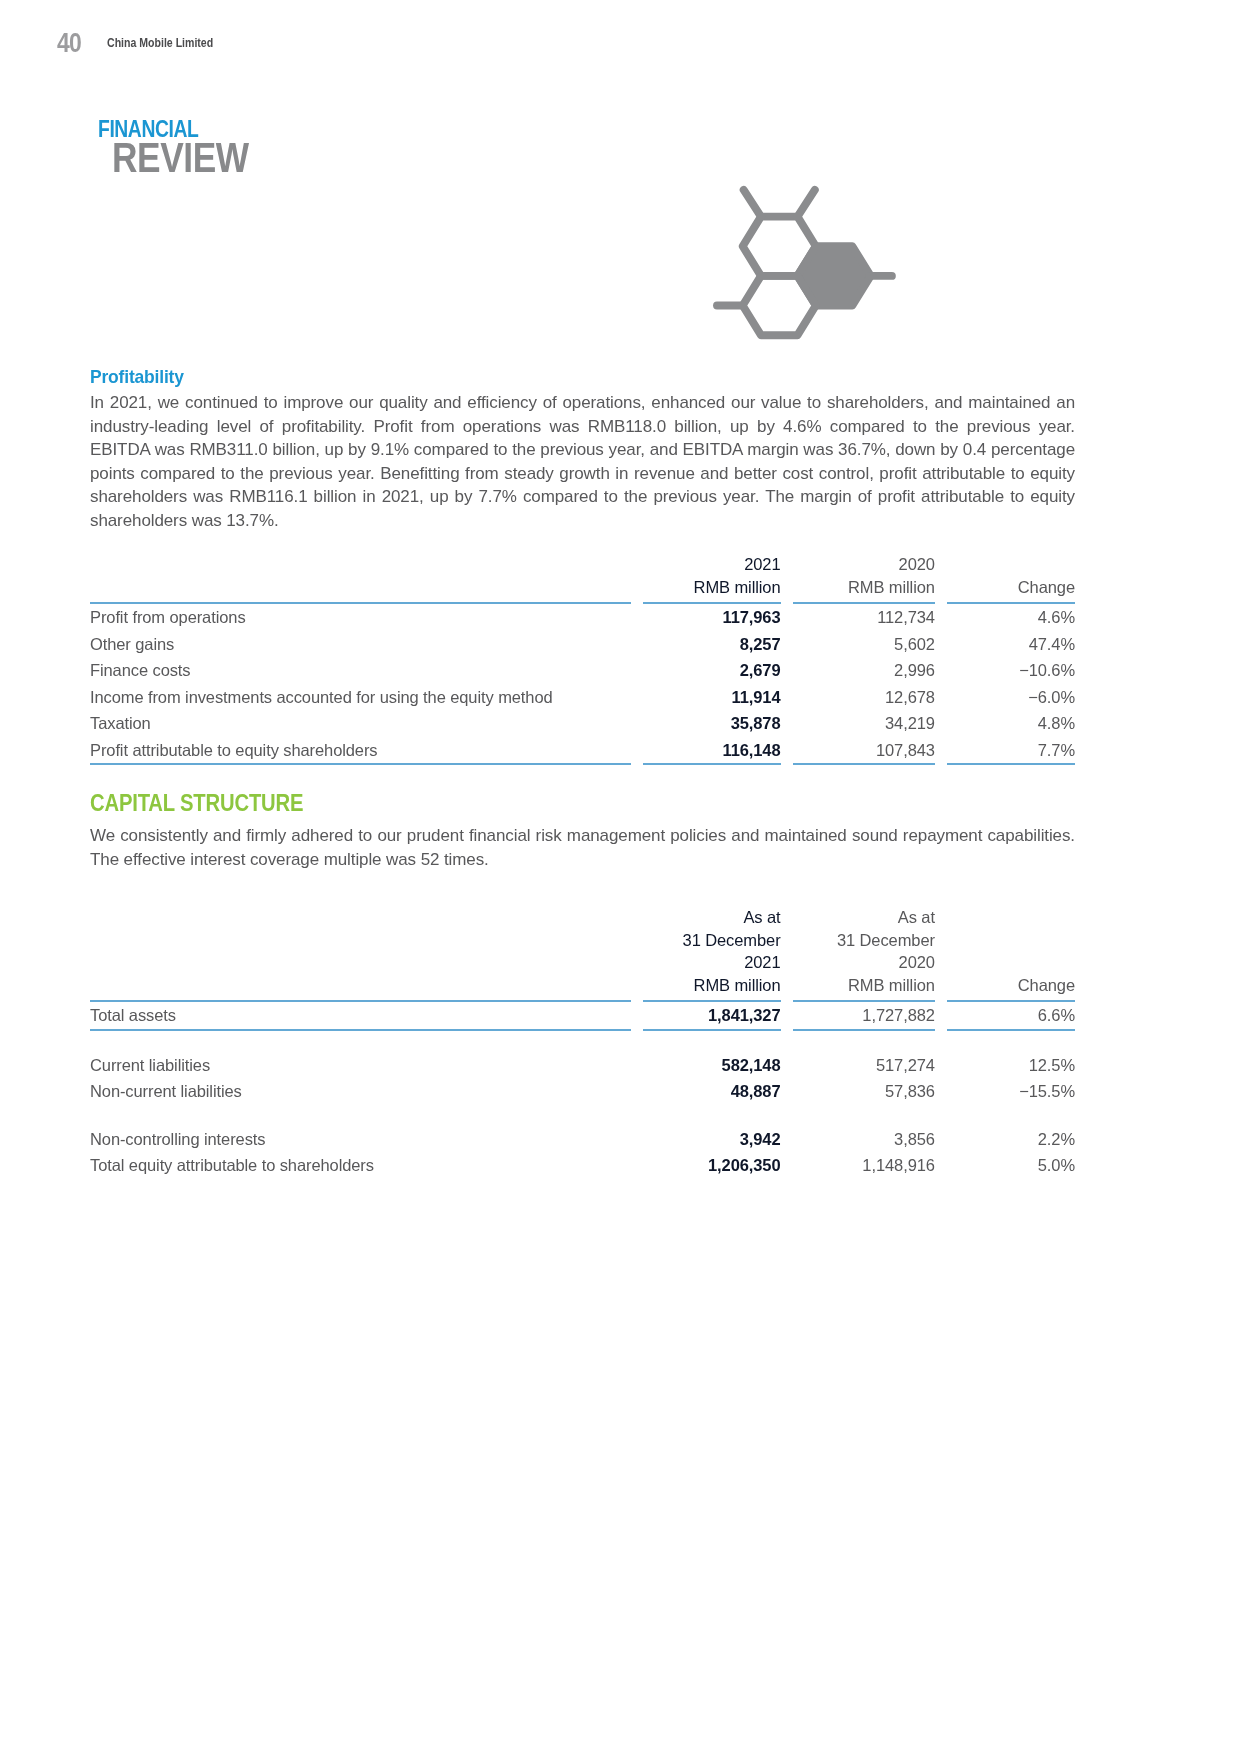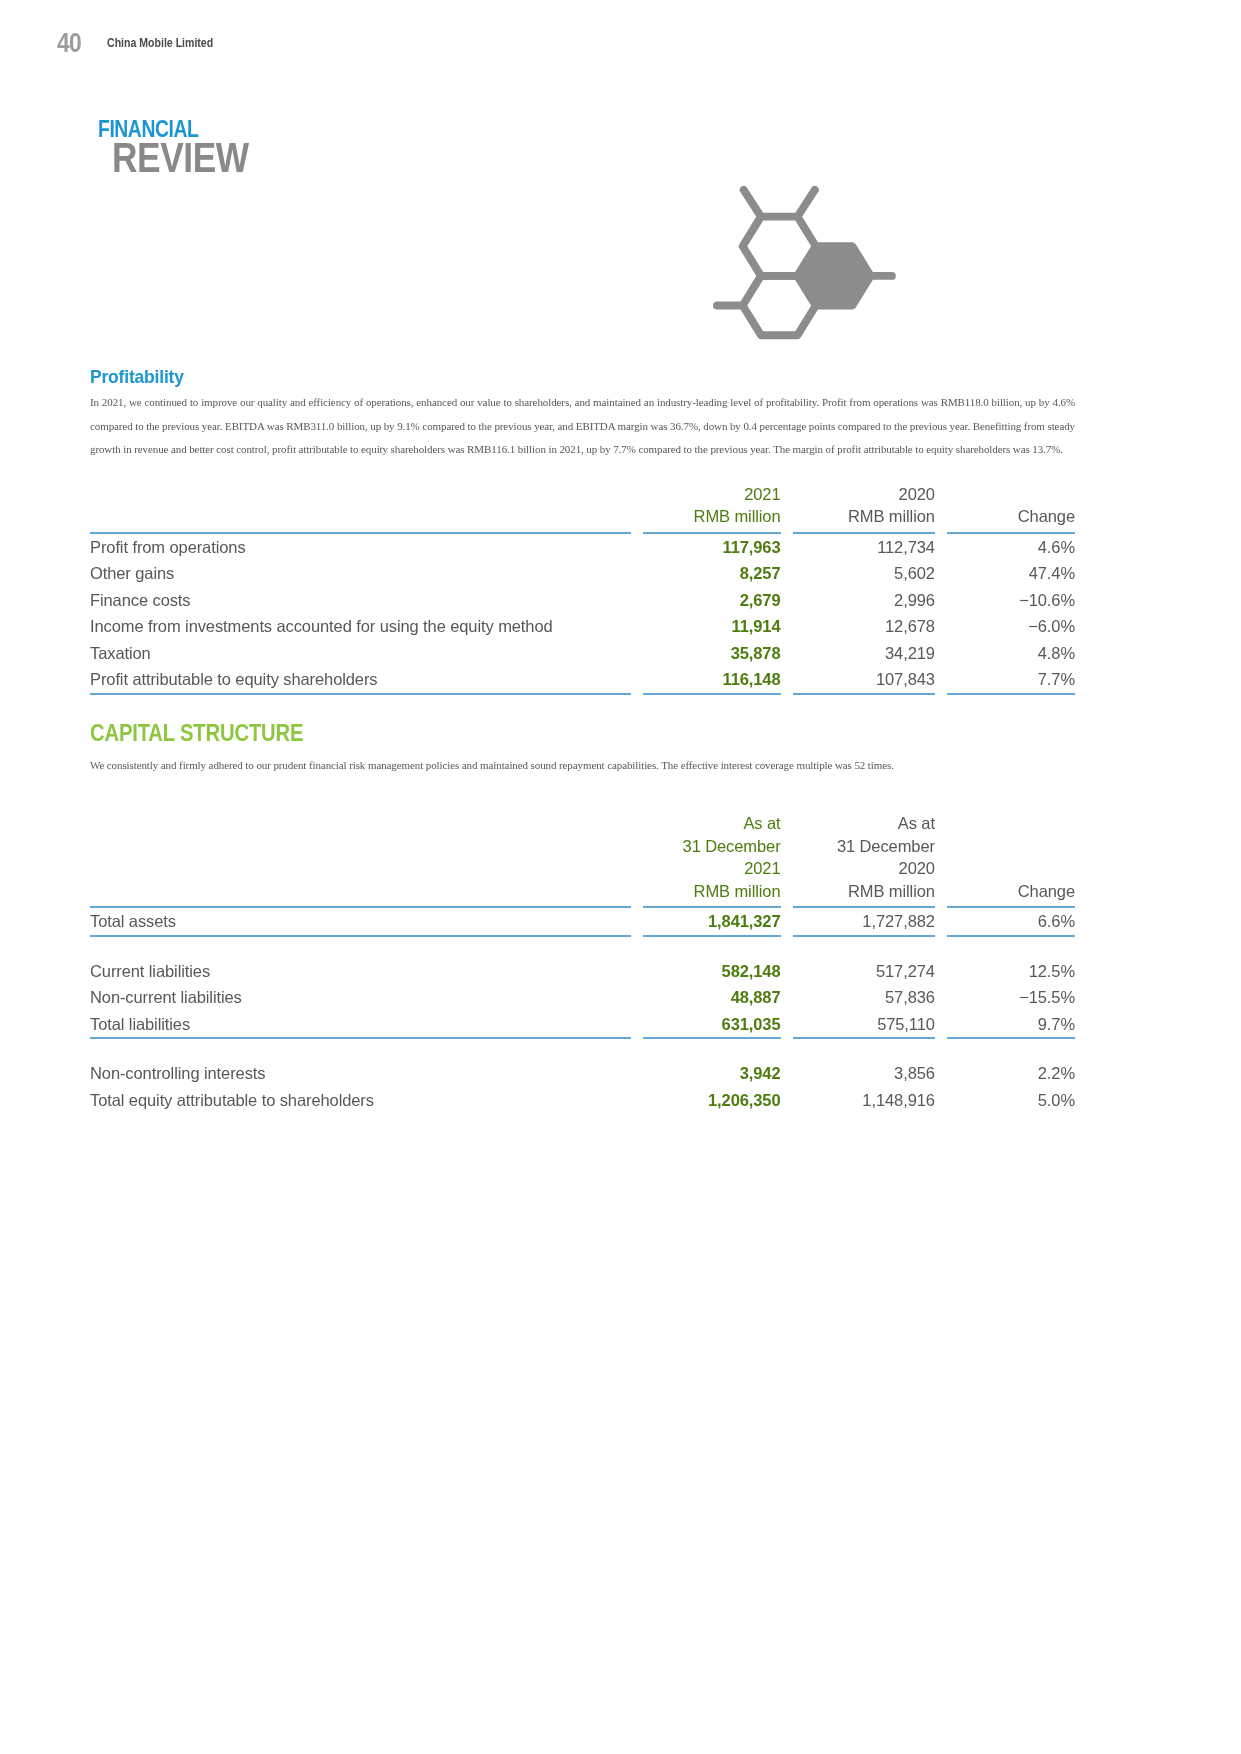--- a/index.html
+++ b/index.html
@@ -43,9 +43,8 @@
     transform:scaleX(0.88); transform-origin:0 0; margin:25px 0 7px 0;
   }
   p.body-text {
-    font-size:11px; line-height:23.5px; color:#58585a; text-align:justify;
+    font-size:17px; line-height:23.5px; color:#58585a; text-align:justify;
     letter-spacing:-0.1px;
-    font-family:Liberation Serif, serif;
   }
   p.body-text + p.body-text { margin-top:37px; }
   

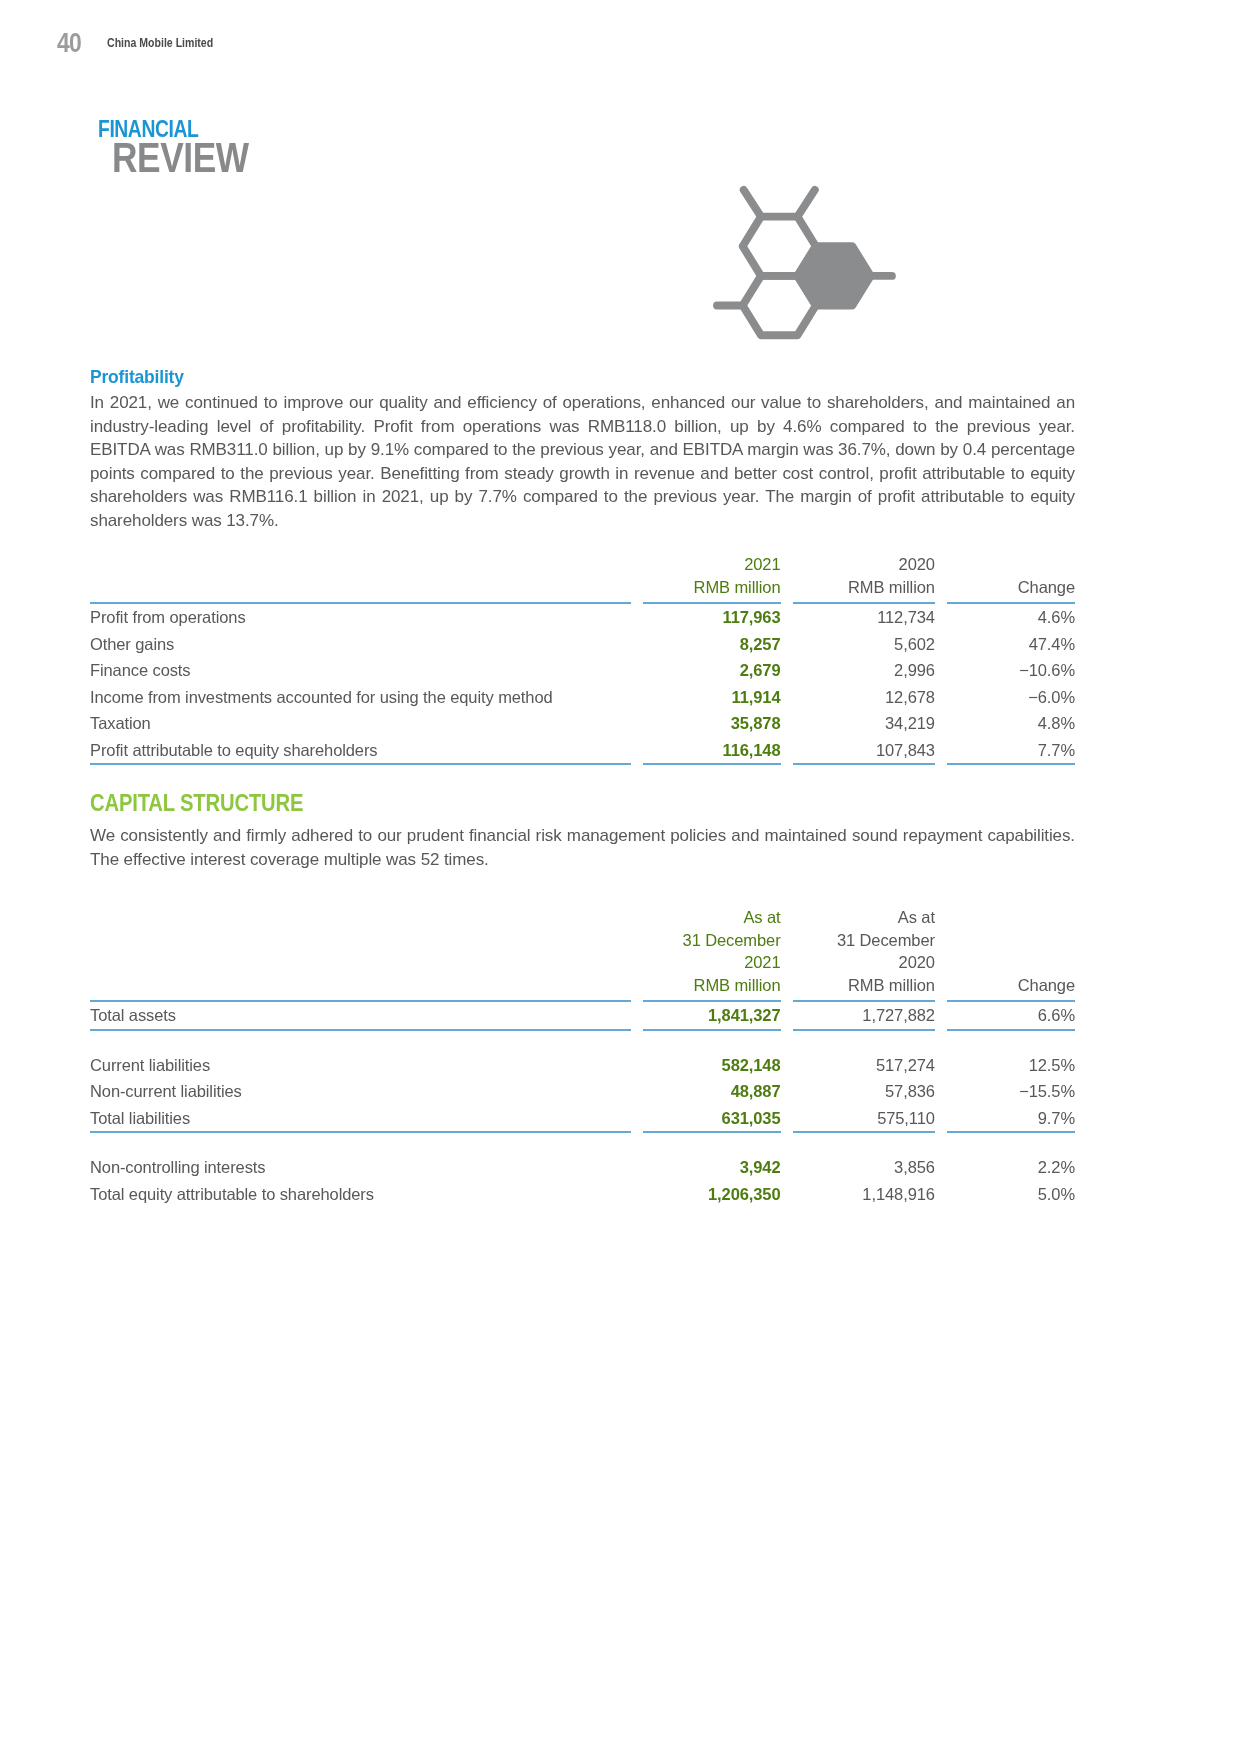--- a/index.html
+++ b/index.html
@@ -61,7 +61,7 @@
   col.c-2020 { width:15%; }
   col.c-chg  { width:13.5%; }
   .num { text-align:right; white-space:nowrap; }
-  .y2021 { color:#4d7c0f; font-weight:bold; }
+  .y2021 { color:#0f172a; font-weight:bold; }
   th.rule, td.rule { border-bottom:2px solid #64a9d5; }
   thead th { border-bottom:2px solid #64a9d5; }
   .hdr-line { display:block; }

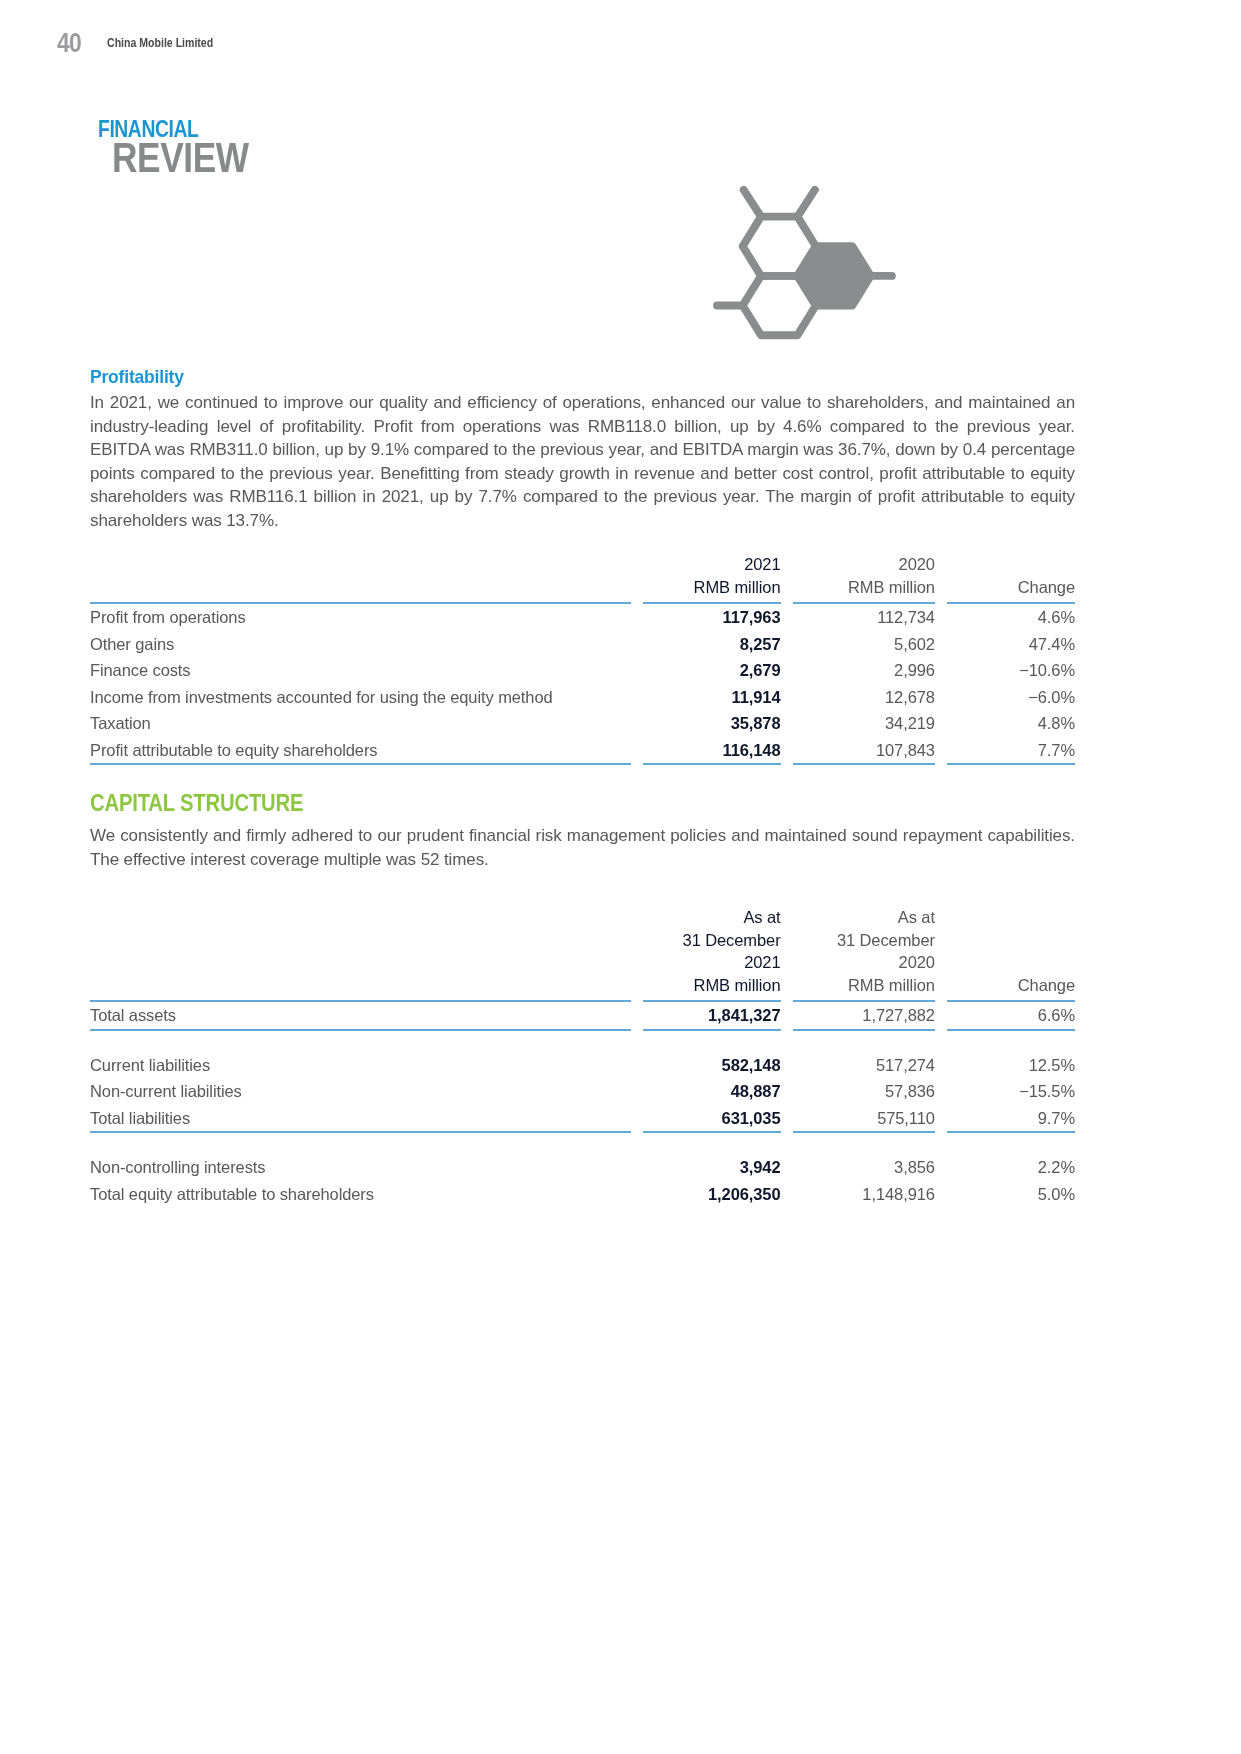--- a/index.html
+++ b/index.html
@@ -221,12 +221,6 @@
             <td class="num">57,836</td>
             <td class="num">−15.5%</td>
           </tr>
-          <tr>
-            <td class="rule">Total liabilities</td>
-            <td class="num y2021 rule">631,035</td>
-            <td class="num rule">575,110</td>
-            <td class="num rule">9.7%</td>
-          </tr>
         </tbody>
         <tbody class="spacer">
             <tr>

